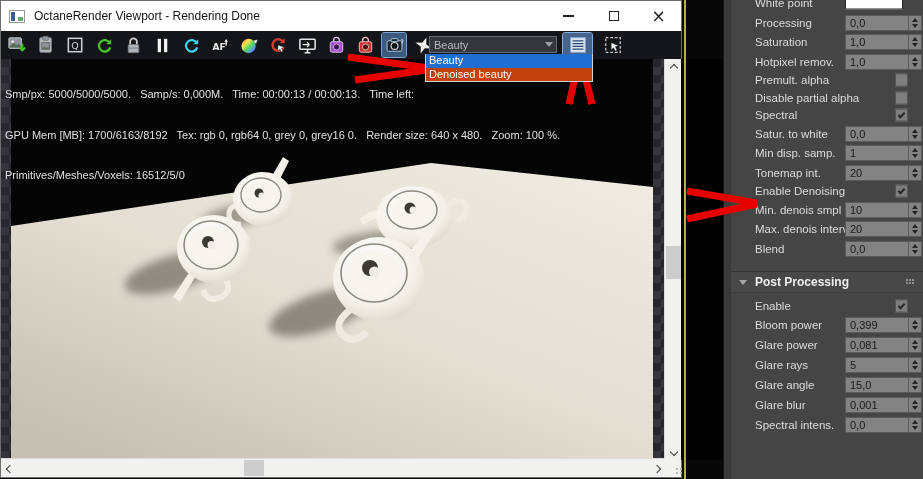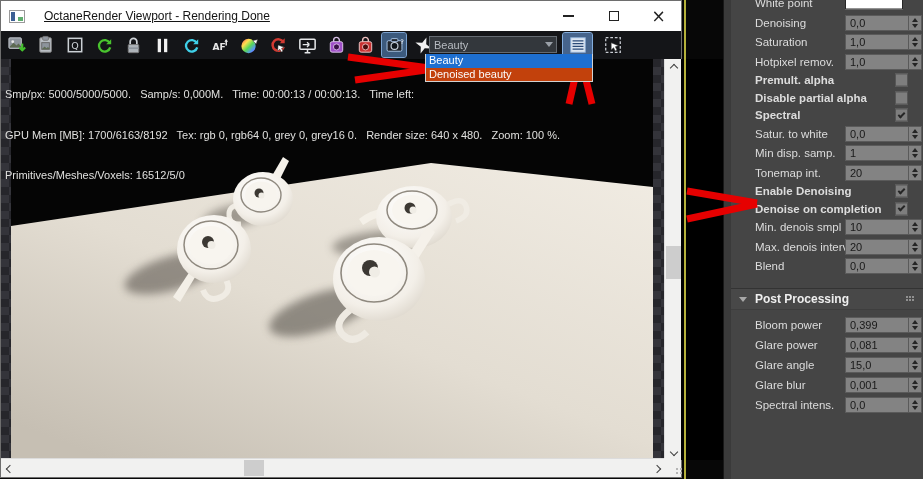--- a/index.html
+++ b/index.html
@@ -14,7 +14,7 @@
   .app-icon { width:16px; height:13px; margin-left:8px; border:1px solid #9a9a9a; background:#fff; position:relative; }
   .app-icon::before { content:""; position:absolute; left:1px; top:1px; width:4px; height:9px; background:#3c5f93; }
   .app-icon::after { content:""; position:absolute; right:1px; bottom:1px; width:5px; height:4px; background:#5fae6e; }
-  .title { margin-left:19px; font-size:12px; color:#141414; white-space:nowrap;text-decoration:underline; }
+  .title { margin-left:9px; font-size:12px; color:#141414; white-space:nowrap; }
   .wctls { position:absolute; right:0; top:0; height:30px; display:flex; }
   .wctl { width:45px; height:30px; display:flex; align-items:center; justify-content:center; }
   .min-bar { width:11px; height:1.5px; background:#222; }

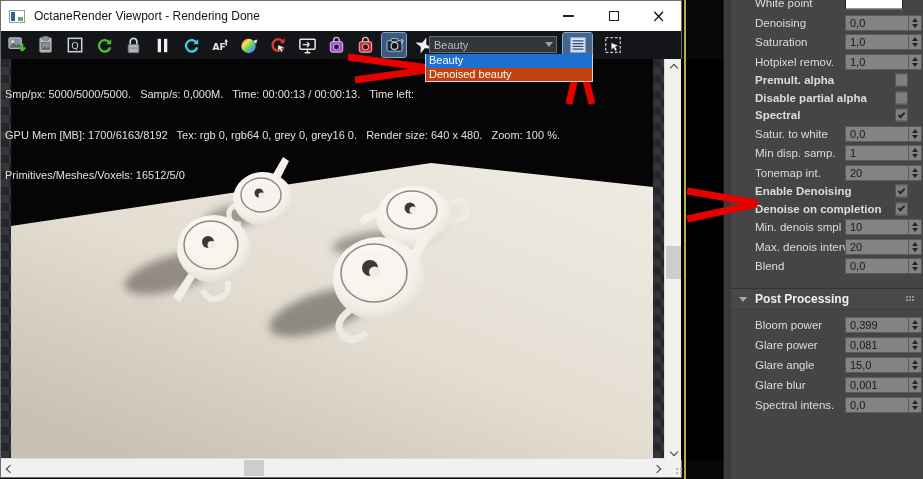--- a/index.html
+++ b/index.html
@@ -378,7 +378,7 @@
           <div class="swatch" style="background: rgb(255, 255, 255);"></div>
         </div>
         <div class="prow spinner">
-          <span class="plabel">Denoising</span>
+          <span class="plabel">Processing</span>
           <div class="spin">
             <span class="sval">0,0</span>
             <div class="sbtns">

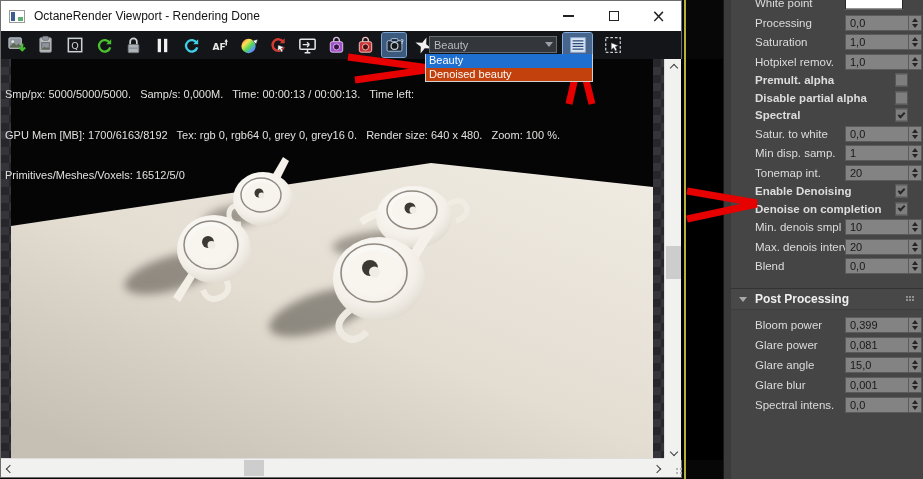--- a/index.html
+++ b/index.html
@@ -74,7 +74,7 @@
   .panel { position:absolute; left:731px; top:0; width:192px; height:479px; background:#454545; overflow:hidden; }
   #imager-rows { margin-top:-7px; }
   .prow { position:relative; }
-  .prow.spinner { height:19.5px; } .prow.checkbox { height:17.5px;font-weight:bold; } .prow.color { height:20px; }
+  .prow.spinner { height:19.5px; } .prow.checkbox { height:17.5px; } .prow.color { height:20px; }
   .prow.gap { margin-top:0; }
   #post-rows .prow.spinner { height:20px; }
   .plabel { position:absolute; left:24px; top:50%; transform:translateY(-50%);

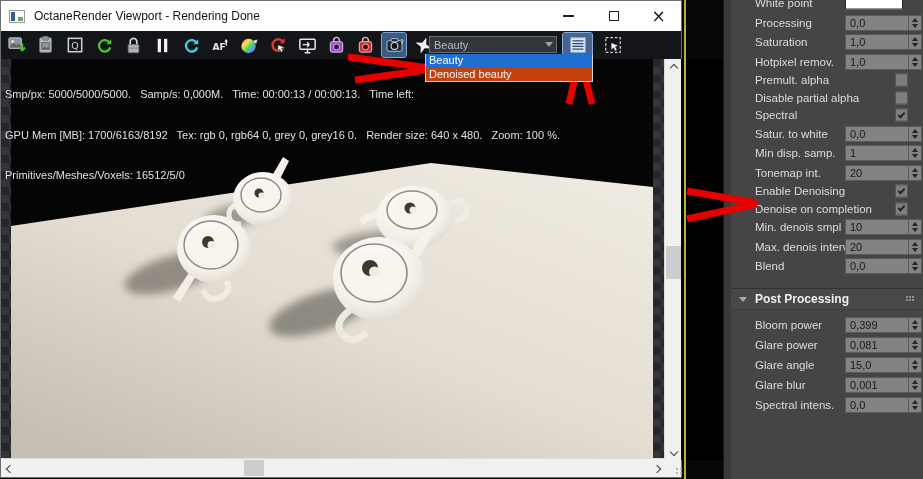--- a/index.html
+++ b/index.html
@@ -457,12 +457,6 @@
             <i class="chk"></i>
           </div>
         </div>
-        <div class="prow checkbox">
-          <span class="plabel">Denoise on completion</span>
-          <div class="cb on">
-            <i class="chk"></i>
-          </div>
-        </div>
         <div class="prow spinner">
           <span class="plabel">Min. denois smpl</span>
           <div class="spin">

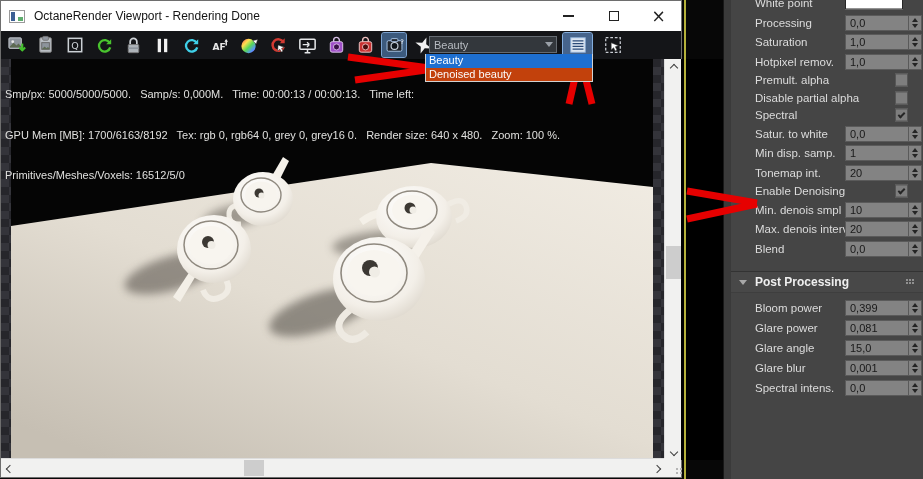--- a/index.html
+++ b/index.html
@@ -494,6 +494,12 @@
       <span class="grip-dots"></span>
     </div>
     <div id="post-rows">
+        <div class="prow checkbox">
+          <span class="plabel">Enable</span>
+          <div class="cb on">
+            <i class="chk"></i>
+          </div>
+        </div>
         <div class="prow spinner">
           <span class="plabel">Bloom power</span>
           <div class="spin">

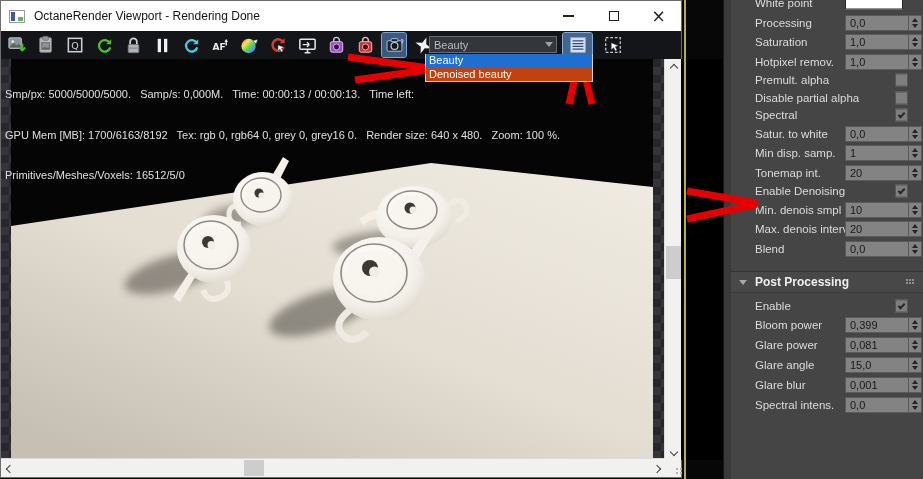--- a/index.html
+++ b/index.html
@@ -521,6 +521,16 @@
           </div>
         </div>
         <div class="prow spinner">
+          <span class="plabel">Glare rays</span>
+          <div class="spin">
+            <span class="sval">5</span>
+            <div class="sbtns">
+              <i class="tup"></i>
+              <i class="tdn"></i>
+            </div>
+          </div>
+        </div>
+        <div class="prow spinner">
           <span class="plabel">Glare angle</span>
           <div class="spin">
             <span class="sval">15,0</span>

